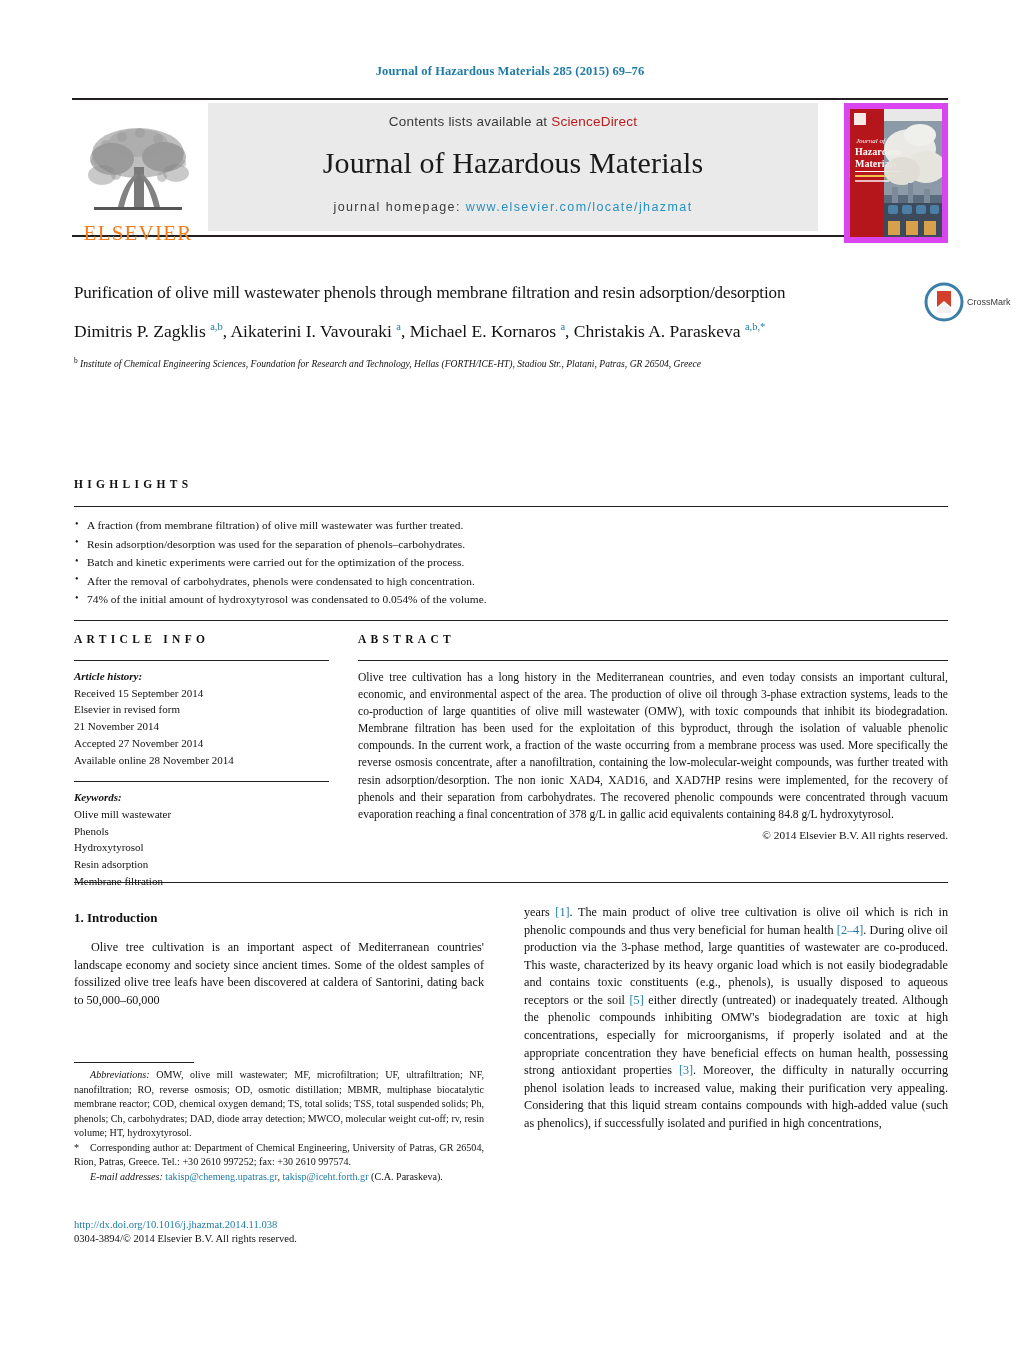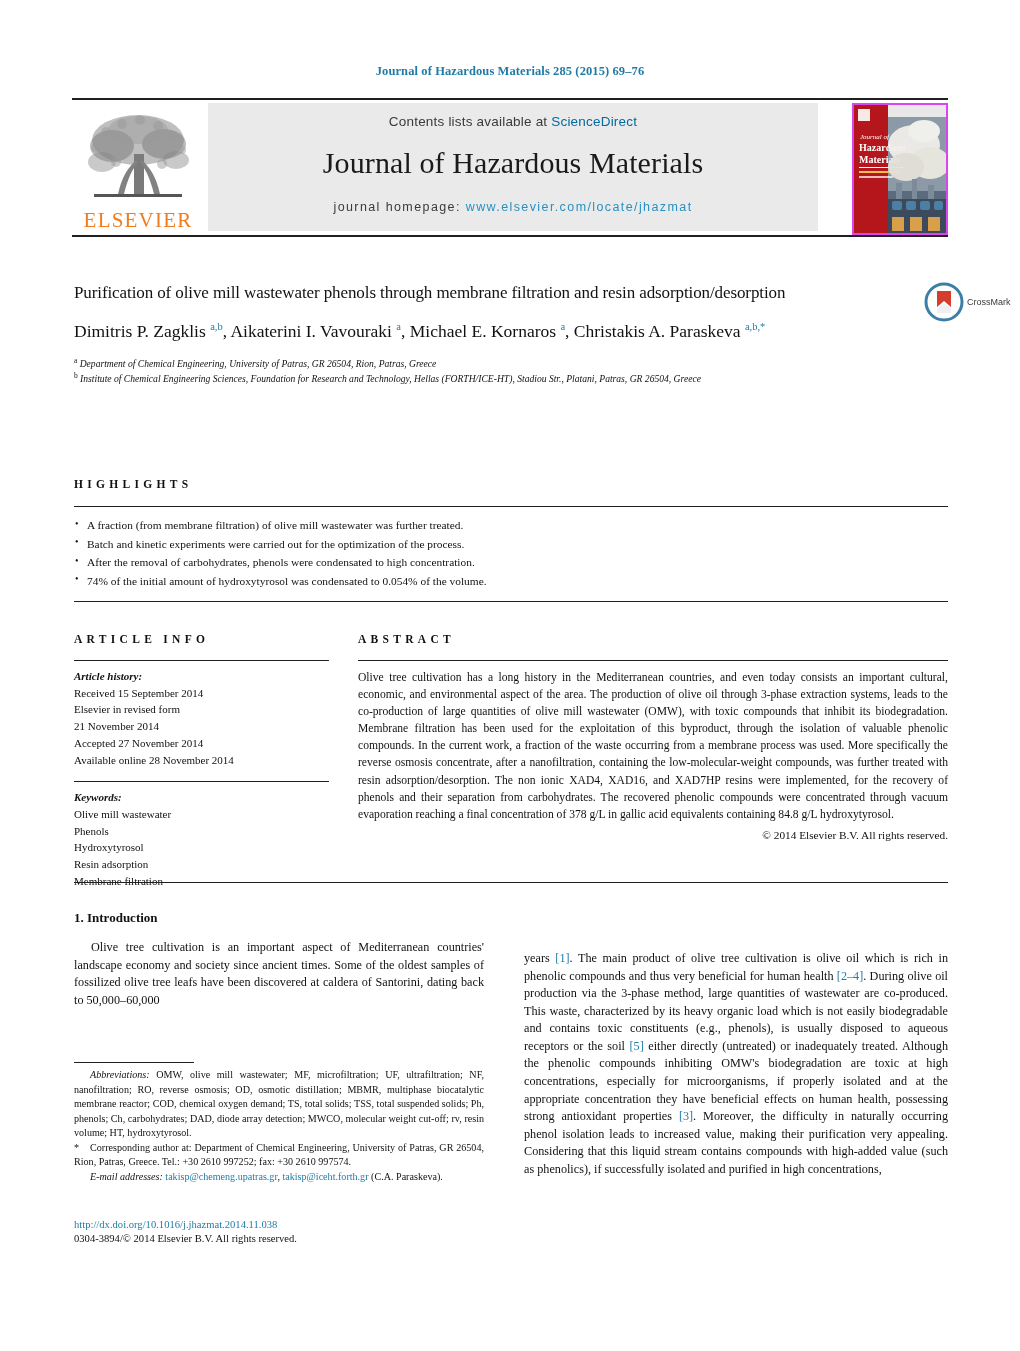--- a/index.html
+++ b/index.html
@@ -89,7 +89,7 @@
     letter-spacing: .2px;
   }
   .contents-line .sd {
-    color: #0369a1;
+    color: #b91c1c;
   }
   .journal-title {
     margin-top: 17px;

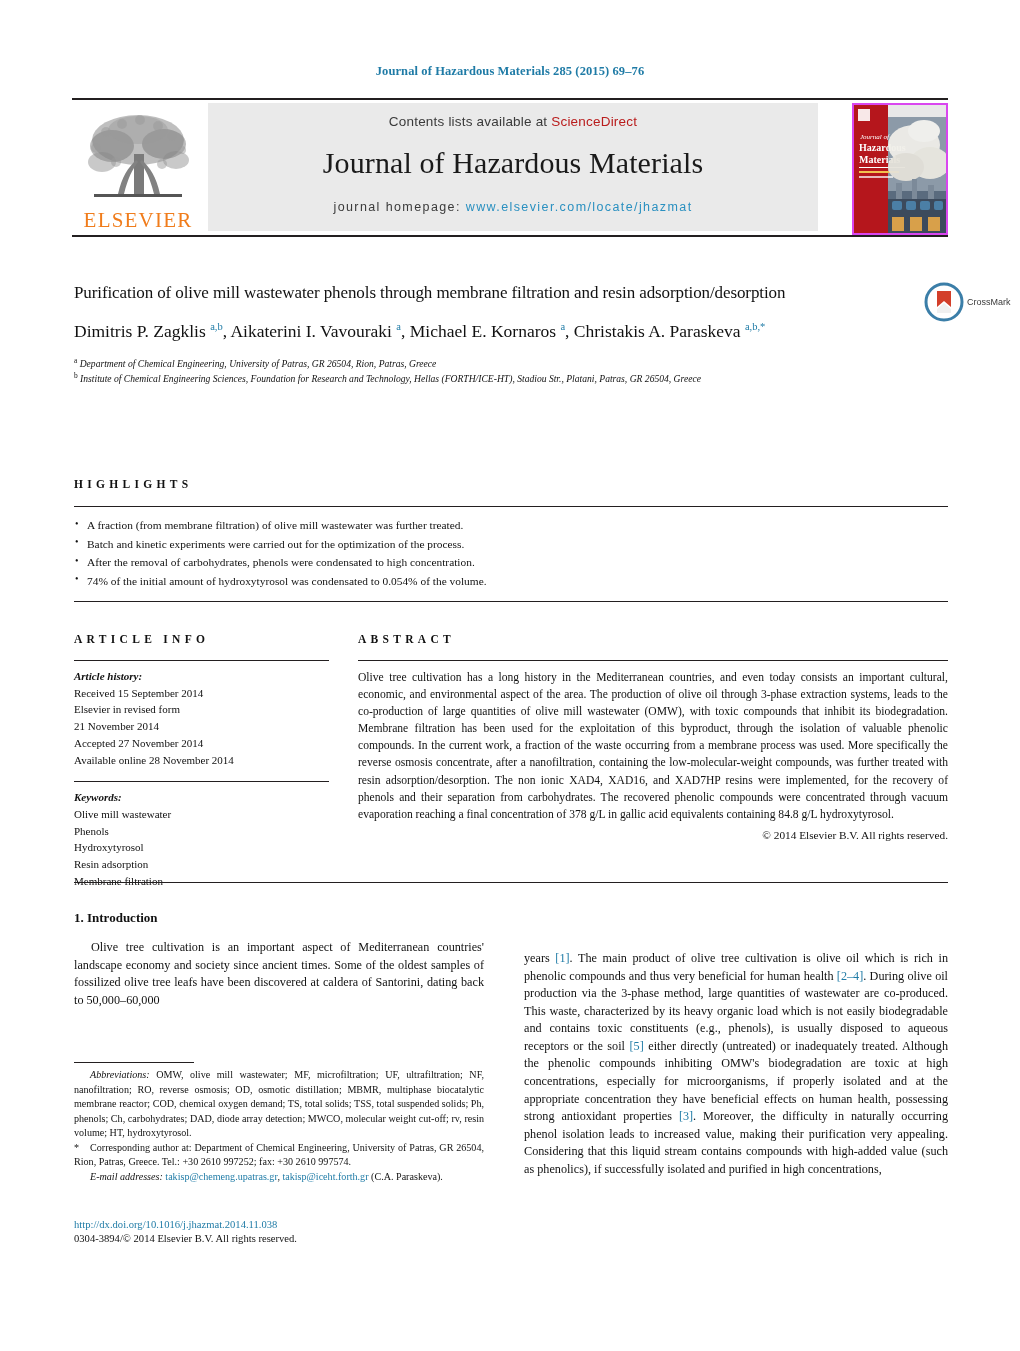--- a/index.html
+++ b/index.html
@@ -112,7 +112,7 @@
     position: absolute;
     right: 0px; top: 3px;
     width: 92px; height: 128px;
-    border: 2px solid #d946ef;
+    border: 6px solid #d946ef;
     overflow: hidden;
     background: #cfd6dd;
   }

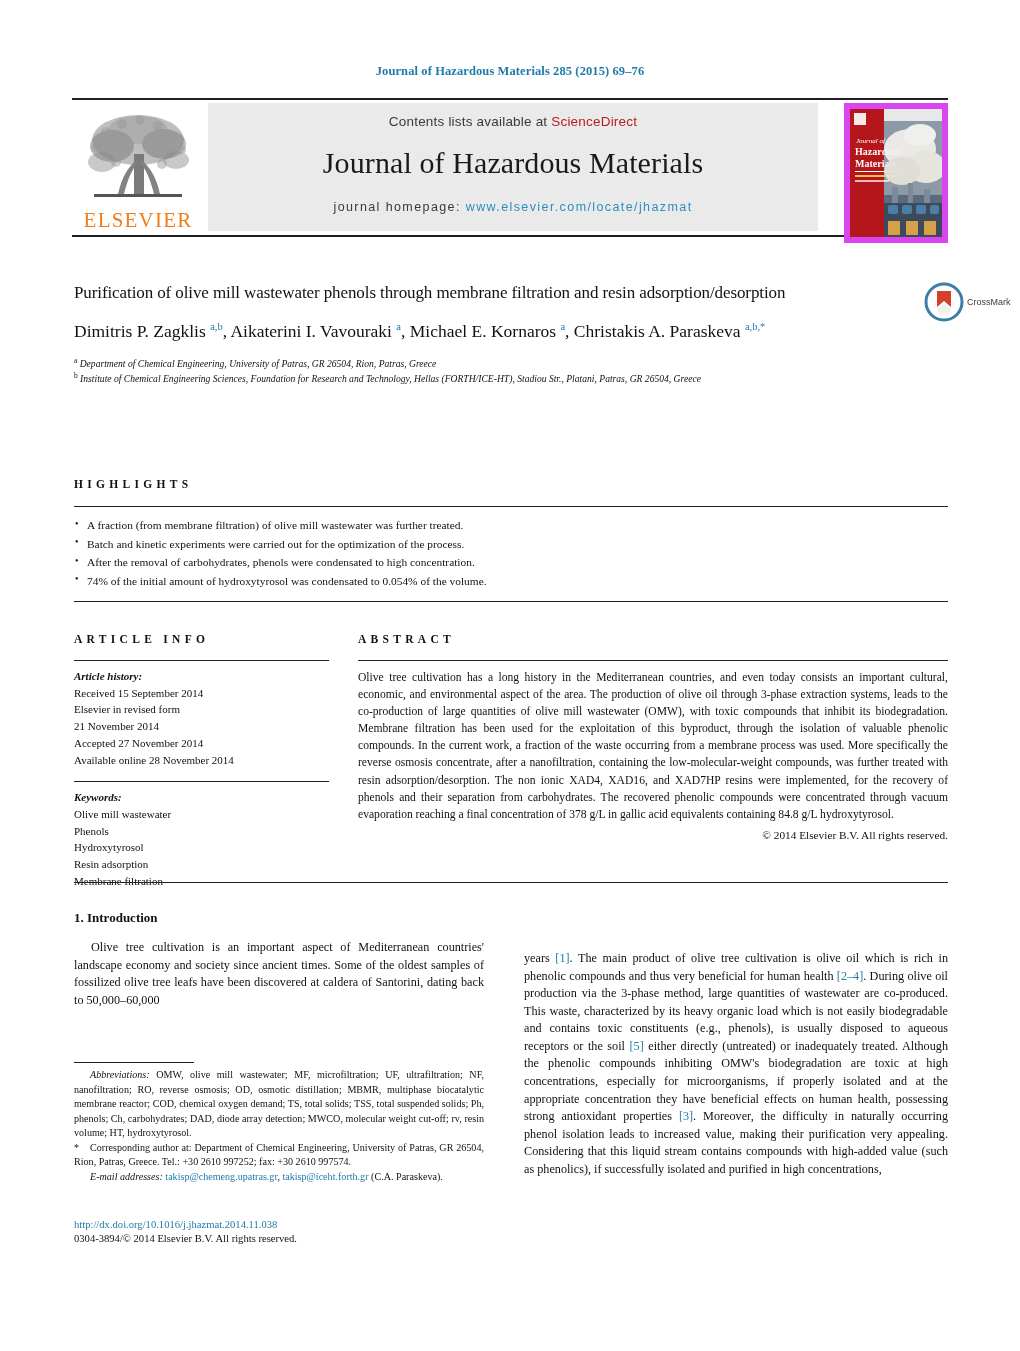--- a/index.html
+++ b/index.html
@@ -54,7 +54,7 @@
   }
   .elsevier-block {
     position: absolute;
-    left: 2px; top: 3px;
+    left: 2px; top: 16px;
     width: 128px; height: 128px;
     display: flex;
     flex-direction: column;

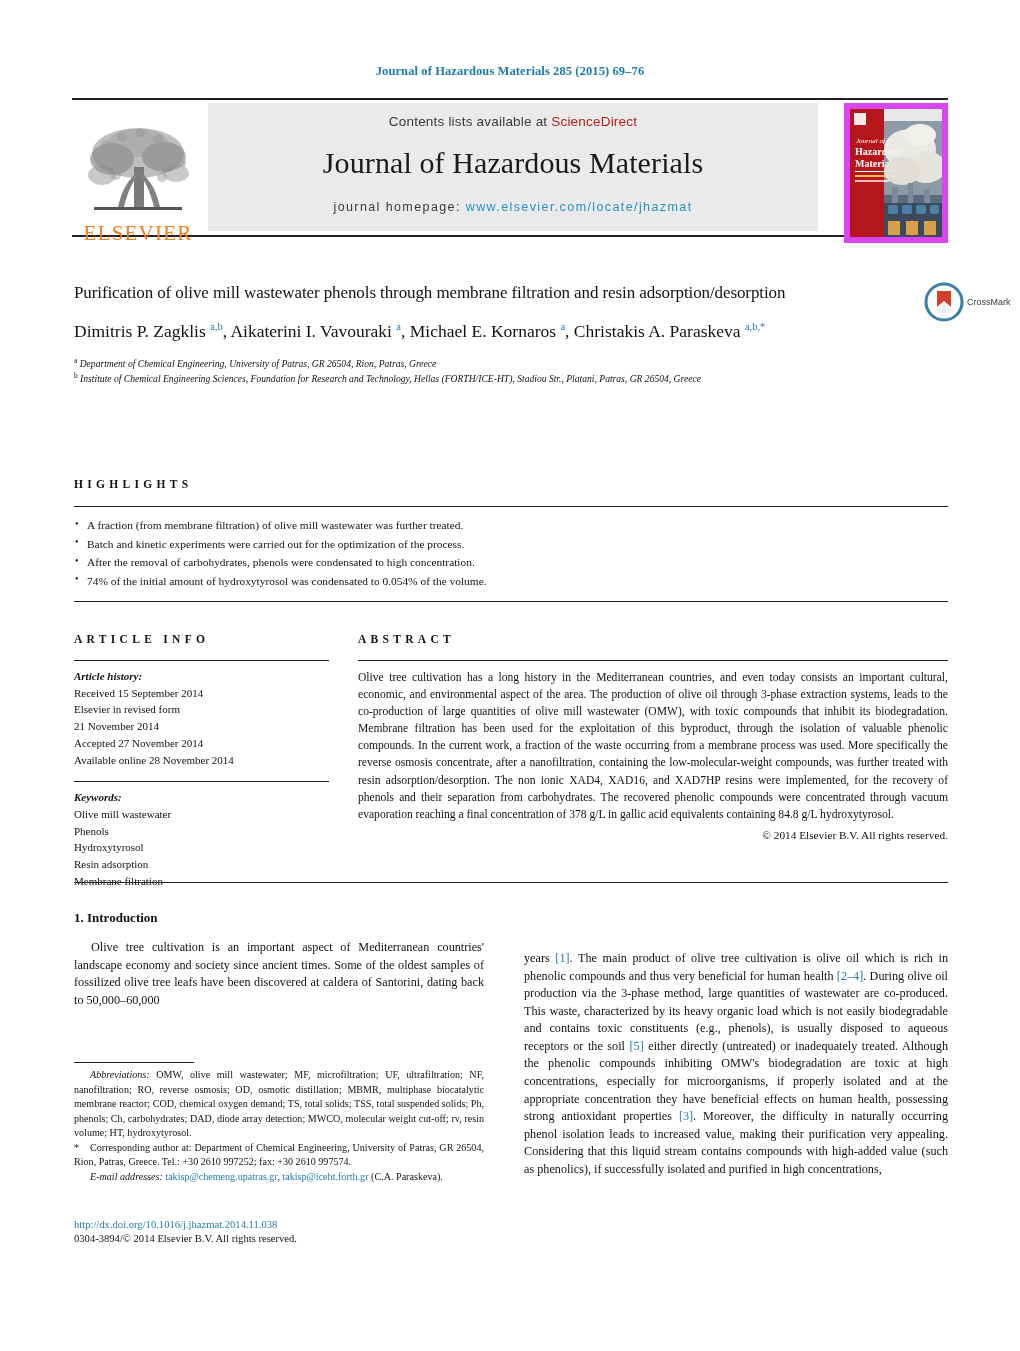--- a/index.html
+++ b/index.html
@@ -432,9 +432,6 @@
     <div class="authors">Dimitris P. Zagklis <sup>a,b</sup>, Aikaterini I. Vavouraki <sup>a</sup>, Michael E. Kornaros <sup>a</sup>, Christakis A. Paraskeva <sup>a,b,</sup><sup>*</sup></div>
     <div class="affiliations">
       <div>
-        <sup>a</sup> <span>Department of Chemical Engineering, University of Patras, GR 26504, Rion, Patras, Greece</span>
-      </div>
-      <div>
         <sup>b</sup> <span>Institute of Chemical Engineering Sciences, Foundation for Research and Technology, Hellas (FORTH/ICE-HT), Stadiou Str., Platani, Patras, GR 26504, Greece</span>
       </div>
     </div>

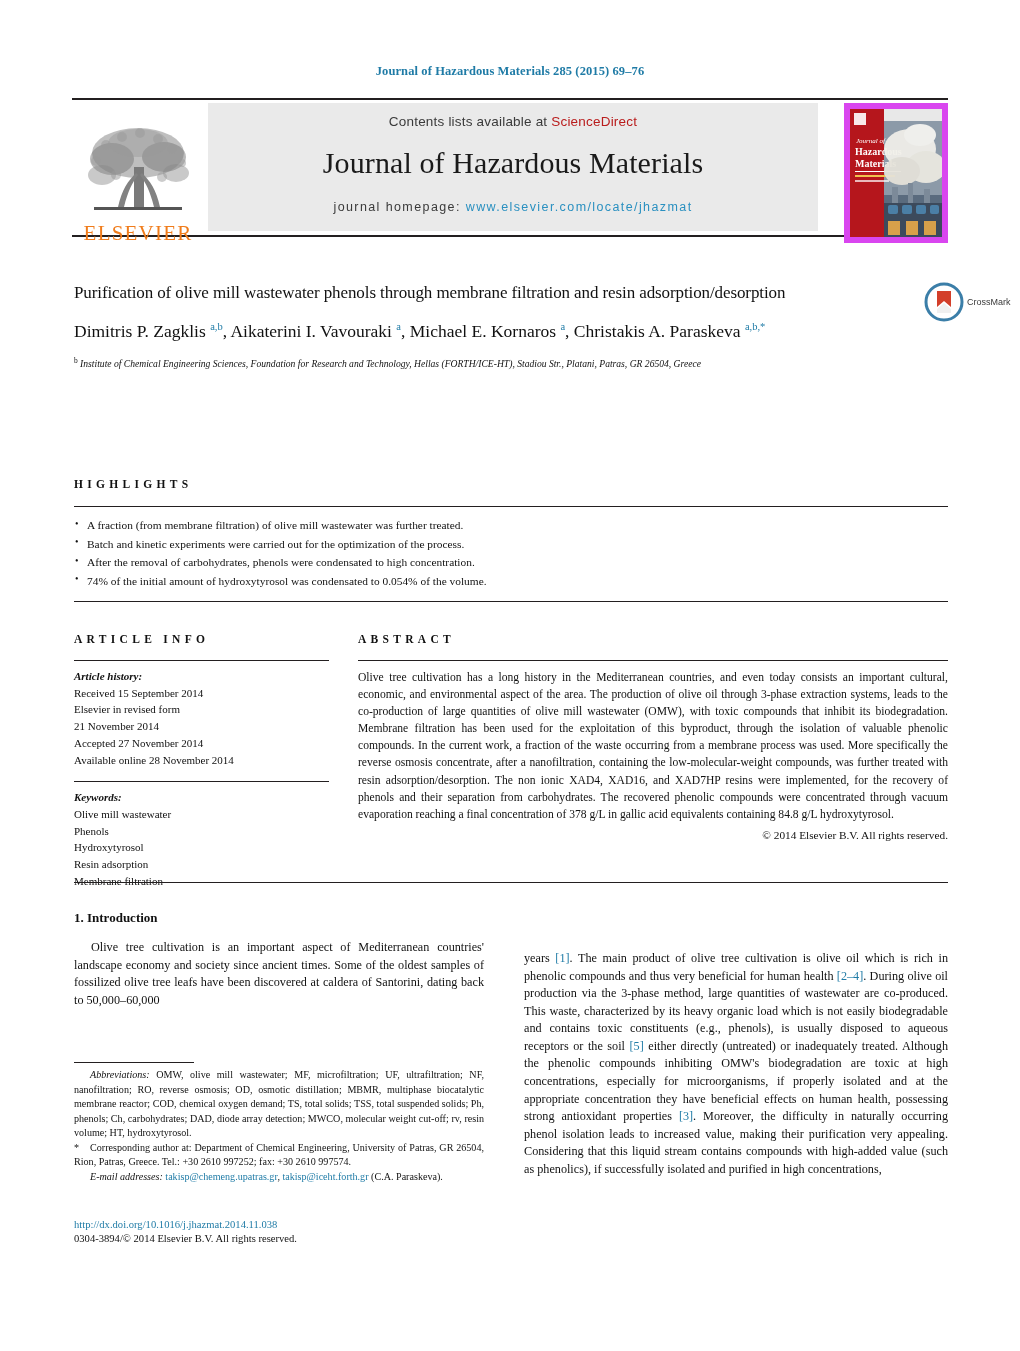--- a/index.html
+++ b/index.html
@@ -451,6 +451,7 @@
     <div class="rule-heavy" style="margin-top:16px;margin-bottom:9px;"></div>
     <ul class="hl-list">
       <li>A fraction (from membrane filtration) of olive mill wastewater was further treated.</li>
+      <li>Resin adsorption/desorption was used for the separation of phenols–carbohydrates.</li>
       <li>Batch and kinetic experiments were carried out for the optimization of the process.</li>
       <li>After the removal of carbohydrates, phenols were condensated to high concentration.</li>
       <li>74% of the initial amount of hydroxytyrosol was condensated to 0.054% of the volume.</li>

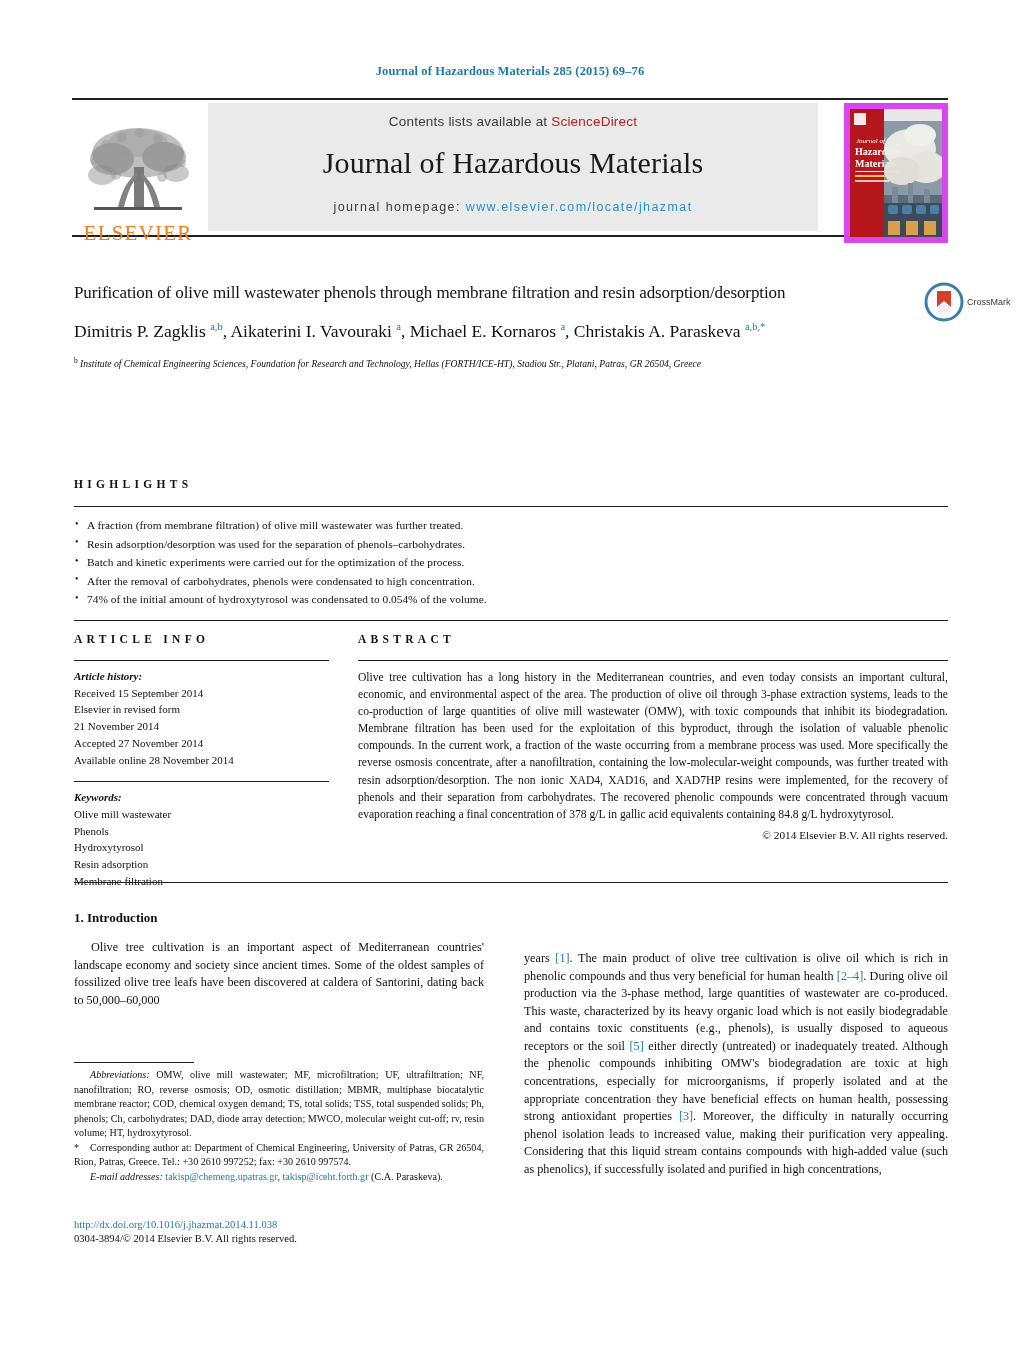--- a/index.html
+++ b/index.html
@@ -269,7 +269,7 @@
   .col-right {
     position: absolute;
     left: 524px;
-    top: 950px;
+    top: 904px;
     width: 424px;
   }
   .h1num {

